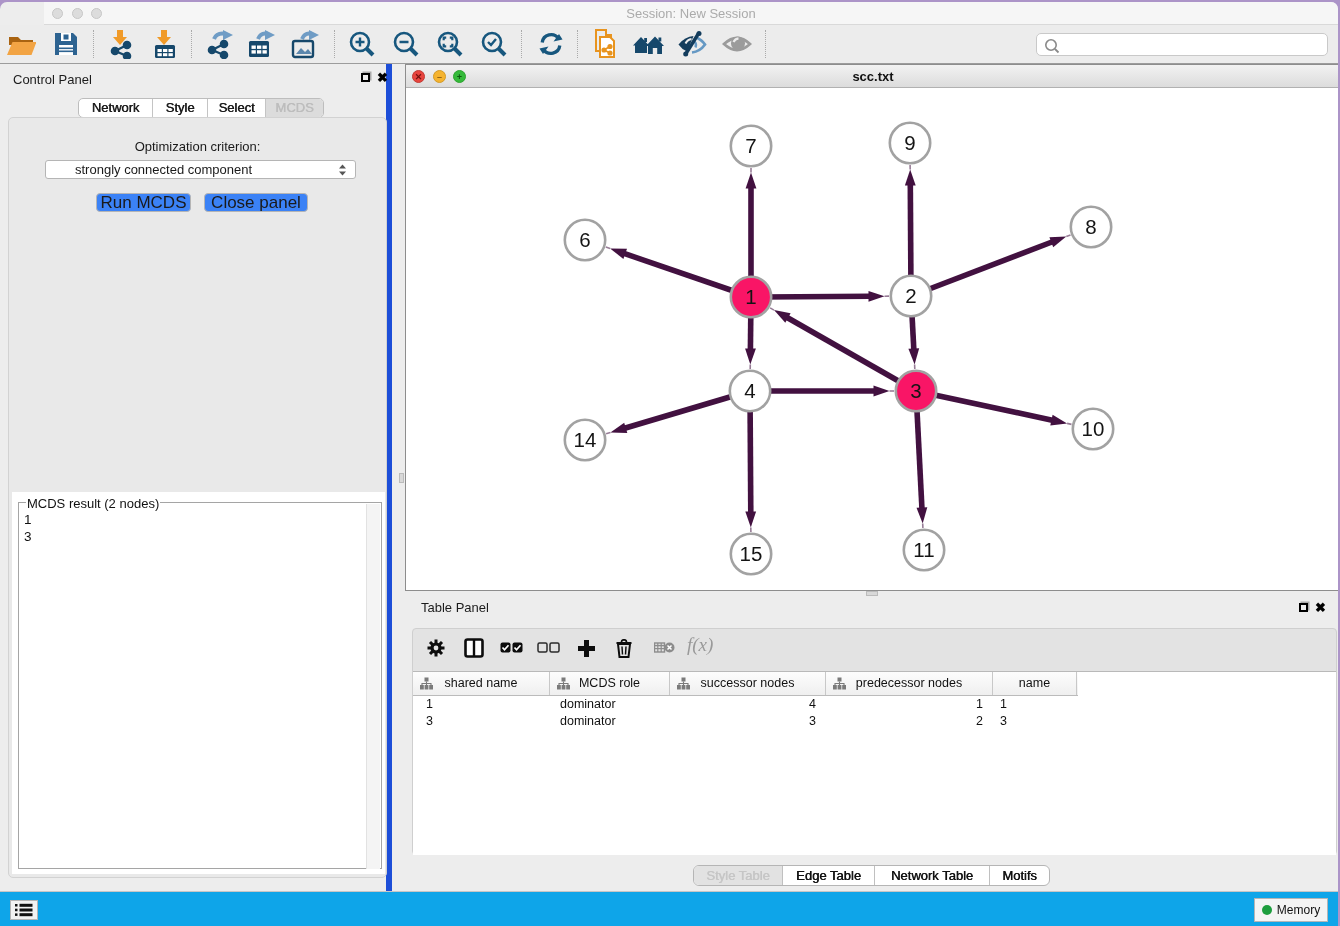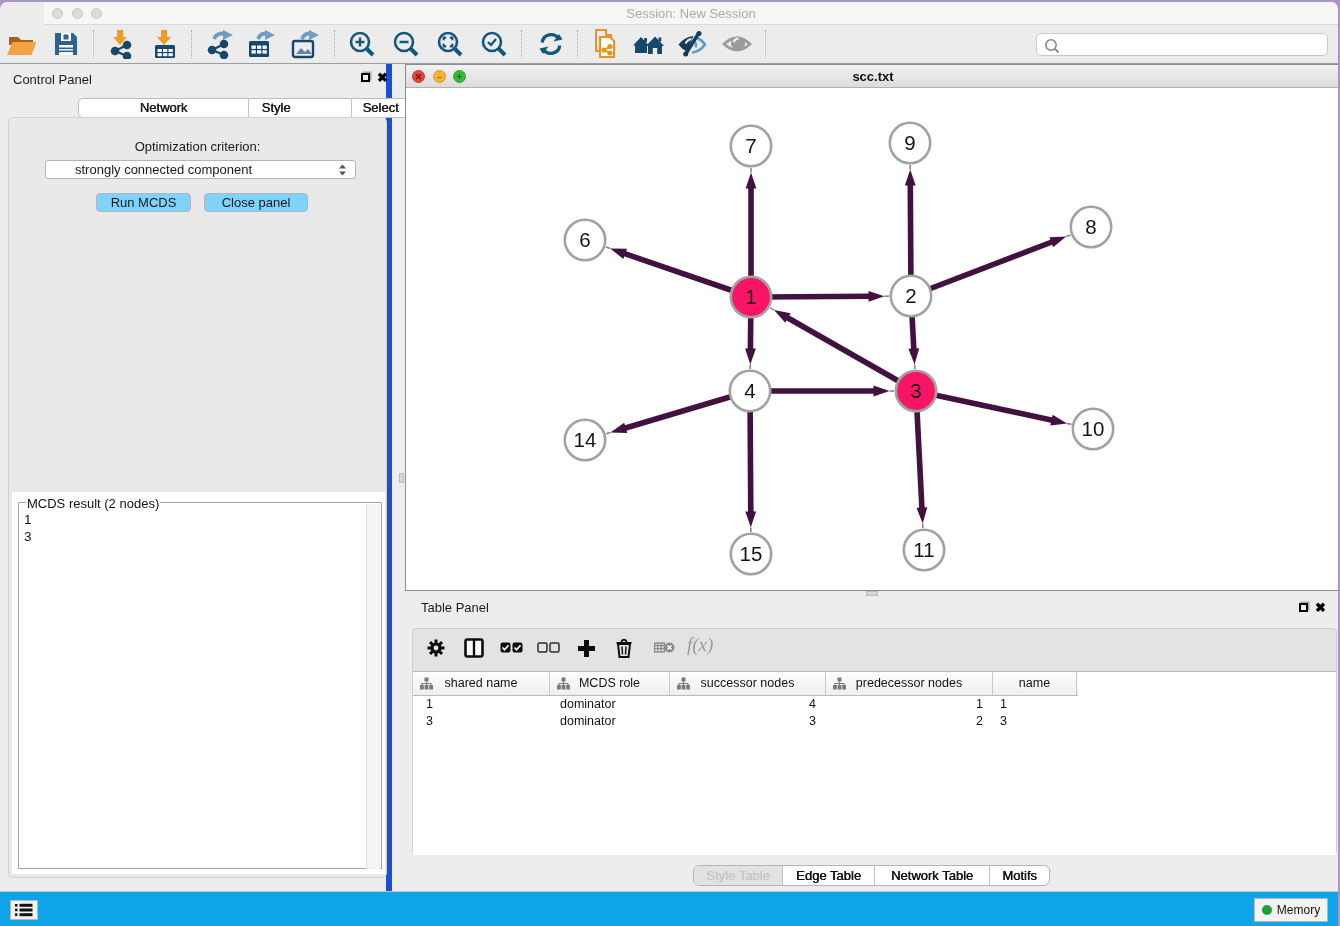--- a/index.html
+++ b/index.html
@@ -19,7 +19,7 @@
 .hicon-sq { position:absolute; width:9px; height:9px; border:2px solid #000; box-shadow:1.5px -1.5px 0 0 #aaa; }
 .hicon-x { position:absolute; font-size:13px; font-weight:bold; color:#000; }
 #cptabs { position:absolute; left:78px; top:34px; height:20px; display:flex; border:1px solid #bdbdbd; border-radius:5px; overflow:hidden; background:#fff; }
-#cptabs .tab { font-size:13px; font-weight:normal; text-shadow:0.5px 0 0 currentColor; color:#1a1a1a; text-align:center; line-height:18px; border-left:1px solid #c4c4c4;margin-left:48px; }
+#cptabs .tab { font-size:13px; font-weight:normal; text-shadow:0.5px 0 0 currentColor; color:#1a1a1a; text-align:center; line-height:18px; border-left:1px solid #c4c4c4; }
 #cptabs .tab:first-child { border-left:none; }
 #cptabs .tab.dis { background:#dcdcdc; color:#bdbdbd; }
 #cpbody { position:absolute; left:8px; top:53px; width:379px; height:761px; background:#e9e9e9; border:1px solid #d2d2d2; border-radius:5px; }

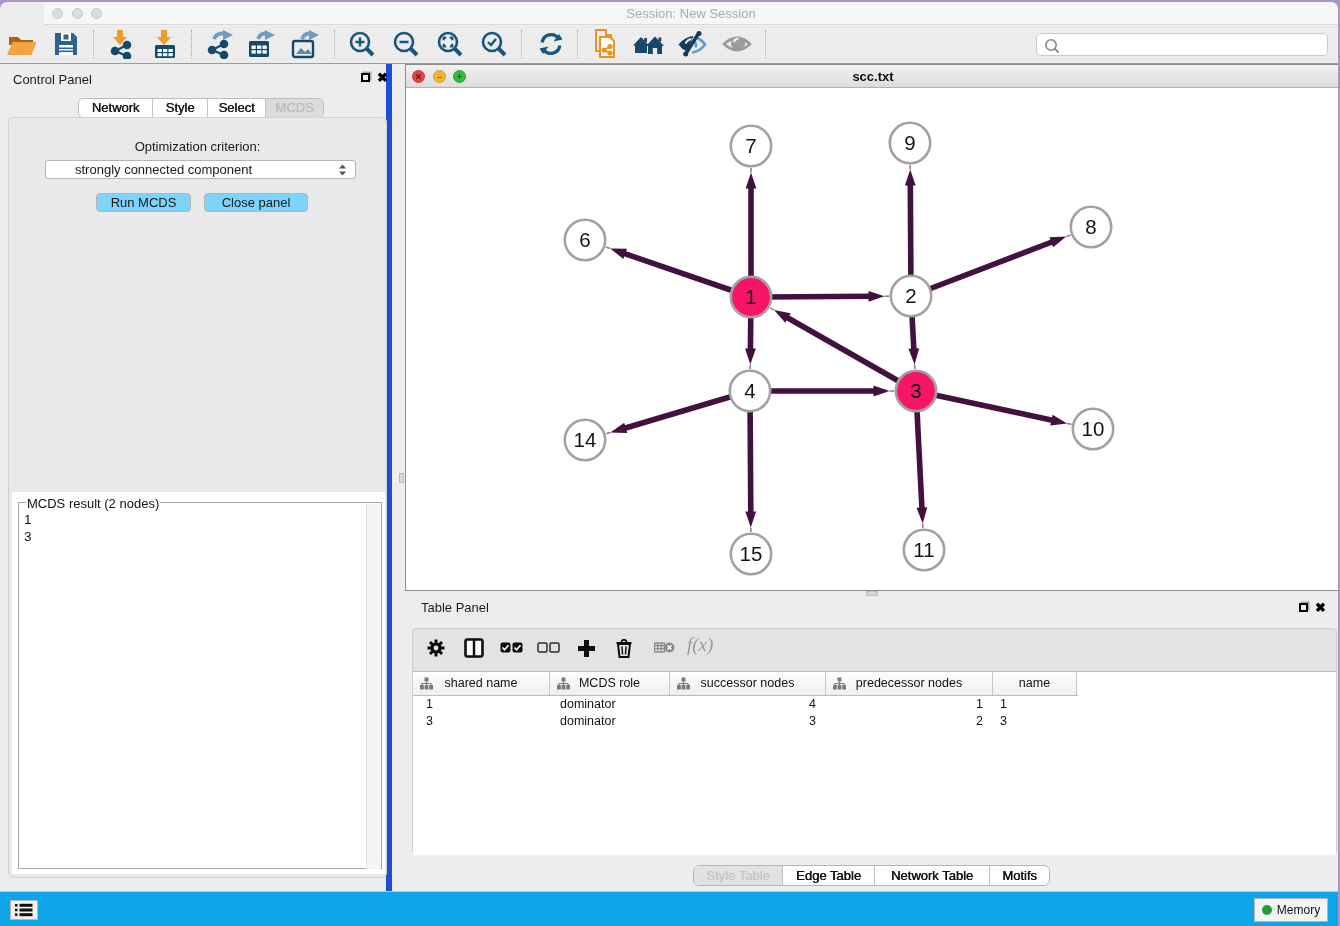--- a/index.html
+++ b/index.html
@@ -25,7 +25,7 @@
 #cpbody { position:absolute; left:8px; top:53px; width:379px; height:761px; background:#e9e9e9; border:1px solid #d2d2d2; border-radius:5px; }
 #optlabel { position:absolute; top:21px; width:100%; text-align:center; font-size:13px; color:#1a1a1a; }
 #optsel { position:absolute; left:36px; top:42px; width:311px; height:19px; background:#fff; border:1px solid #b5b5b5; border-radius:3px; font-size:13px; color:#1a1a1a; line-height:17px; padding-left:29px; }
-.btn { position:absolute; top:75px; height:19px; background:#7dd3fc; border:1px solid #b5b5b5; border-radius:4px; font-size:13px; color:#1a1a1a; text-align:center; line-height:17px; }
+.btn { position:absolute; top:75px; height:19px; background:#3b82f6; border:1px solid #b5b5b5; border-radius:4px; font-size:17px; color:#1a1a1a; text-align:center; line-height:17px; }
 #resultwhite { position:absolute; left:3px; top:374px; width:373px; height:382px; background:#fff; }
 #resultbox { position:absolute; left:9px; top:384px; width:364px; height:367px; border:1px solid #a5a5a5;padding-left:10px; }
 #resultlegend { position:absolute; left:7px; top:-7px; background:#fff; font-size:13px; color:#111; padding:0 1px; }

